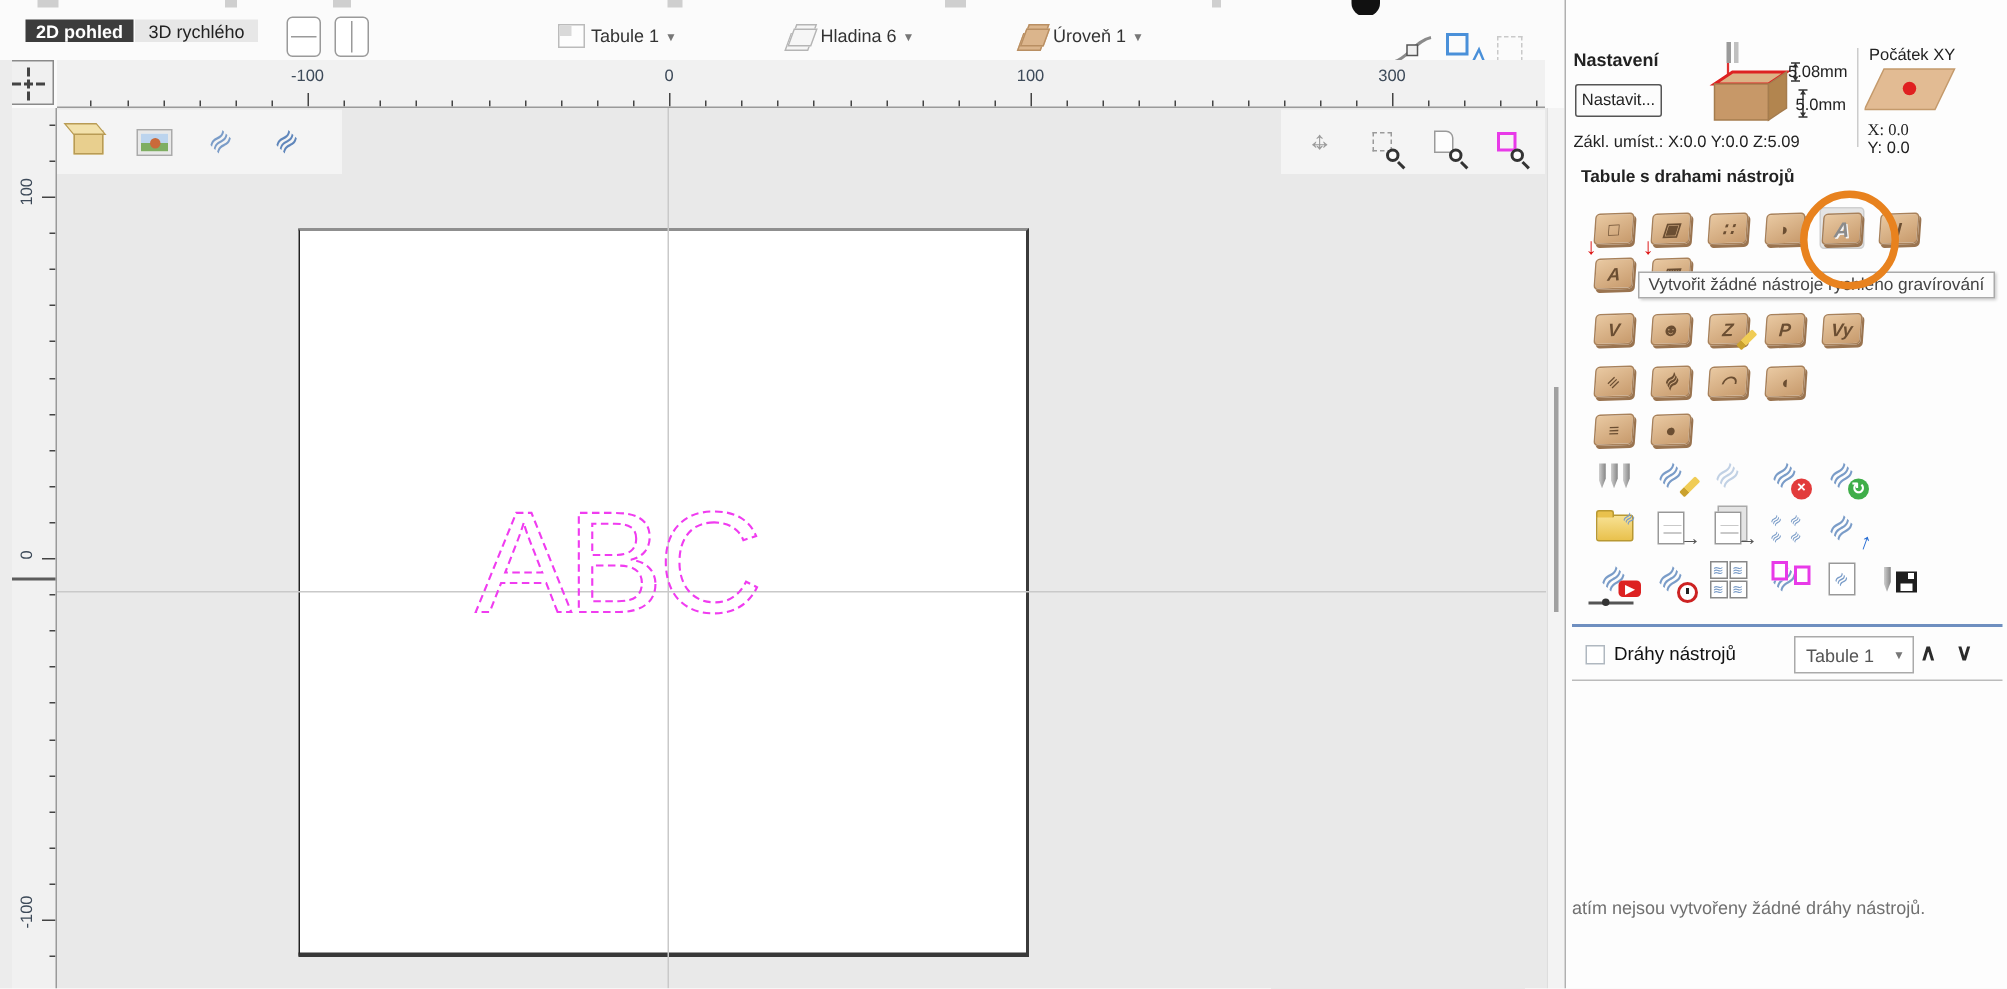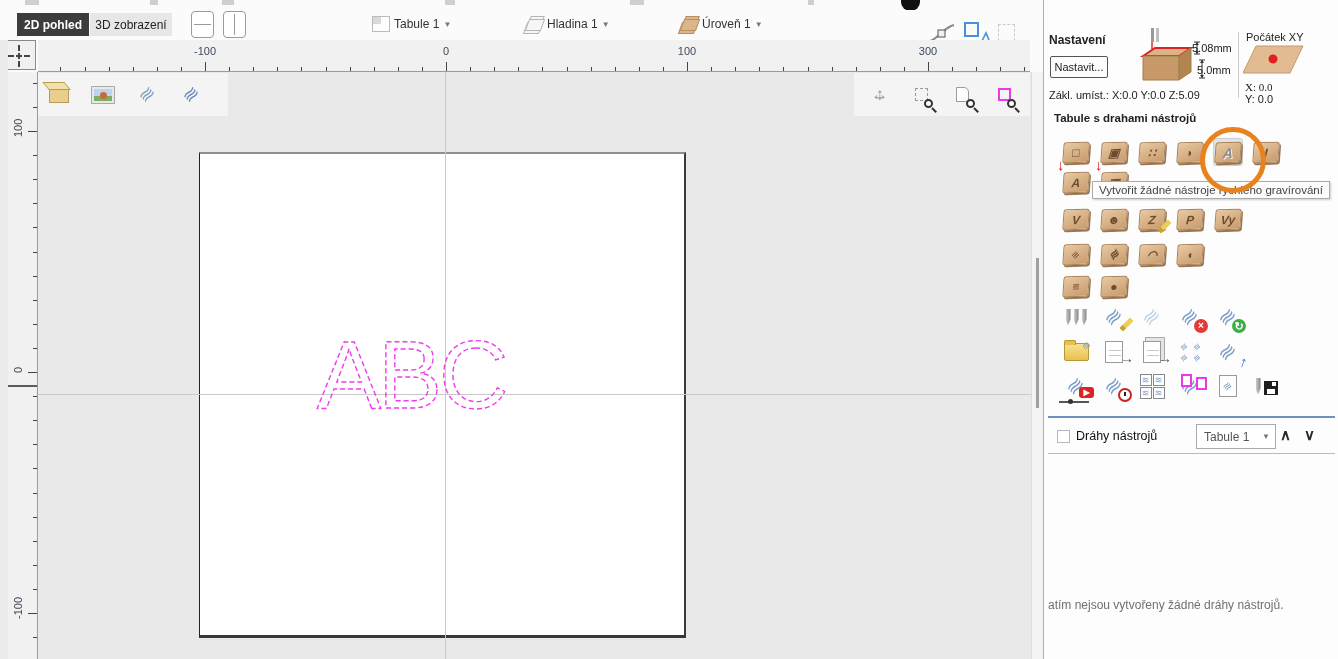--- a/index.html
+++ b/index.html
@@ -15,7 +15,7 @@
 
   
   #tabbar { position:absolute; left:0; top:10px; width:1338px; height:30px; background:#fbfbfb; }
-  .tab { position:absolute; top:3px; height:23px; display:flex; align-items:center;
+  .tab { position:absolute; top:3px; height:15px; display:flex; align-items:center;
          justify-content:center; font-size:12px; }
   #tab-2d { left:17px; width:72px; background:#3c3c3c; color:#fff; font-weight:bold; }
   #tab-3d { left:90px; width:82px; background:#e7e7e7; color:#222; }

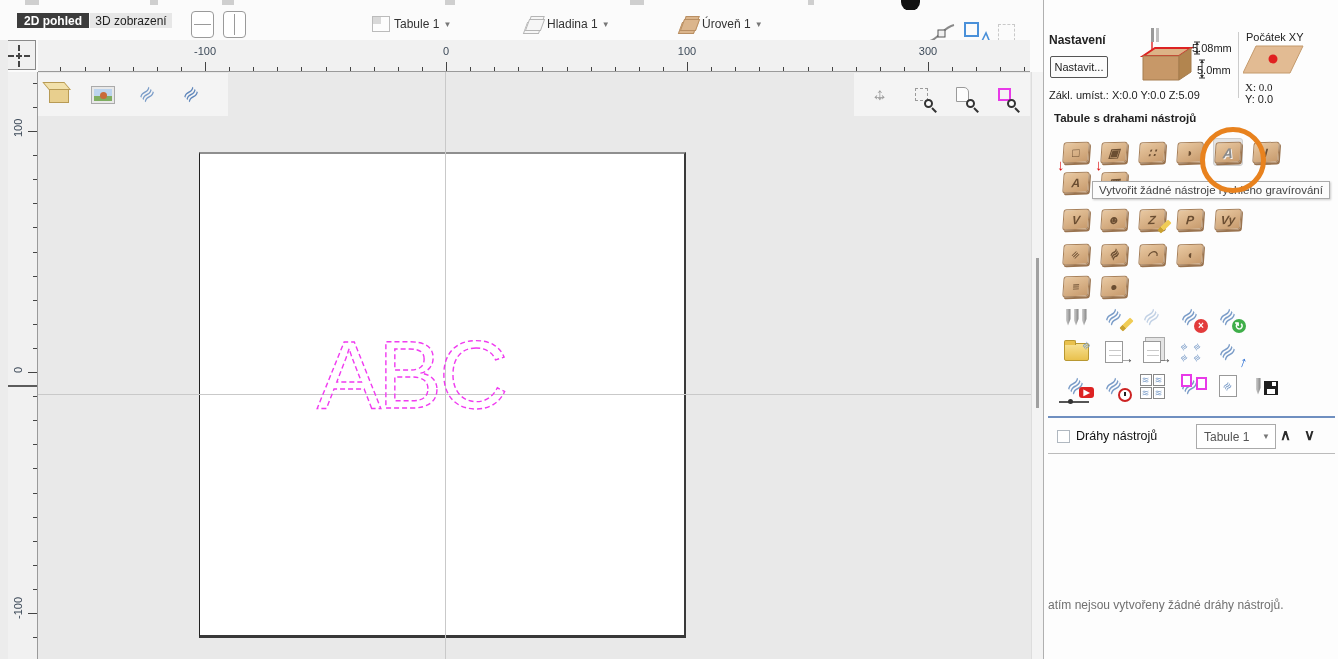--- a/index.html
+++ b/index.html
@@ -237,7 +237,7 @@
 
   <div id="tabbar">
     <div id="tab-2d" class="tab">2D pohled</div>
-    <div id="tab-3d" class="tab">3D zobrazení</div>
+    <div id="tab-3d" class="tab">3D rychlého</div>
     <div id="split-h" class="splitbtn"></div>
     <div id="split-v" class="splitbtn"></div>
 

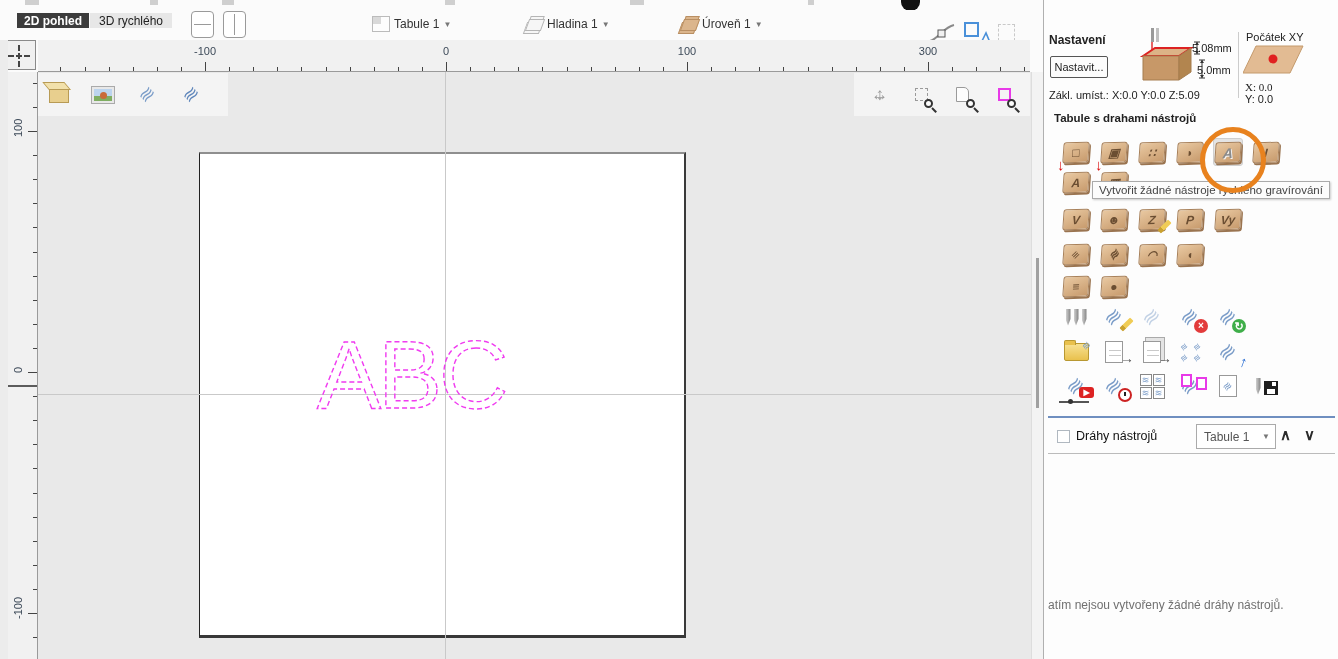--- a/index.html
+++ b/index.html
@@ -250,7 +250,7 @@
       <span class="layers-ico">
           <i></i>
         </span>
-      <span>Hladina 1</span>
+      <span>Hladina 6</span>
       <span class="caret">▼</span>
     </div>
     <div class="tb-drop" style="left:680px">

